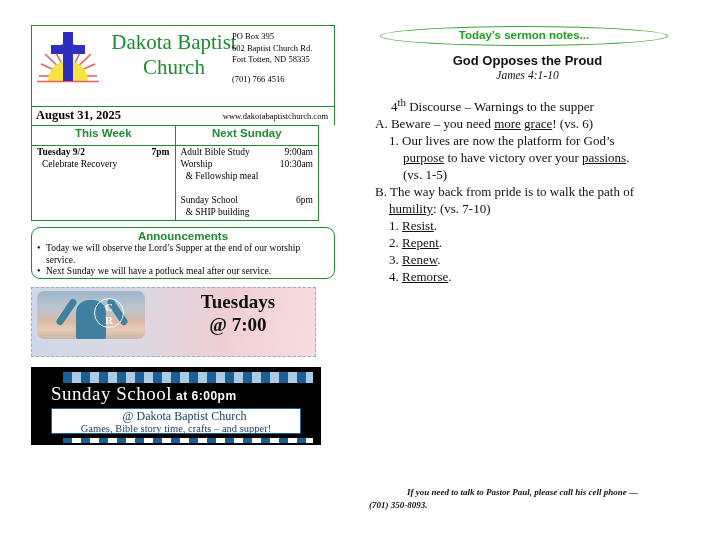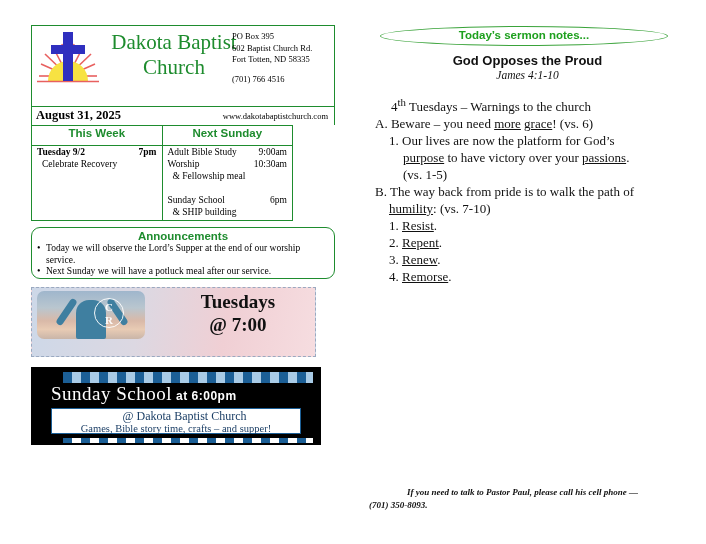--- a/index.html
+++ b/index.html
@@ -510,7 +510,7 @@
   <div id="sermon-title">God Opposes the Proud</div>
   <div id="sermon-reference">James 4:1-10</div>
   <div id="sermon-outline">
-      <div class="ol-l0"><span>4</span><sup>th</sup><span> Tuesdays – Warnings to the church</span></div>
+      <div class="ol-l0"><span>4</span><sup>th</sup><span> Discourse – Warnings to the supper</span></div>
       <div class="ol-l1"><span>A. Beware – you need </span><span class="ol-u">more</span><span> </span><span class="ol-u">grace</span><span>! (vs. 6)</span></div>
       <div class="ol-l2"><span>1. Our lives are now the platform for God’s</span></div>
       <div class="ol-l3"><span class="ol-u">purpose</span><span> to have victory over your </span><span class="ol-u">passions</span><span>.</span></div>

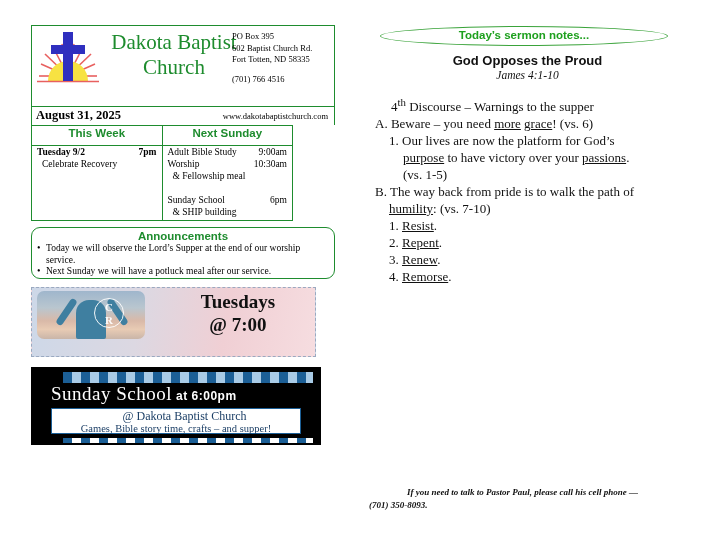--- a/index.html
+++ b/index.html
@@ -85,7 +85,7 @@
   
   #schedule-table {
     border-collapse: collapse;
-    width: 262px;
+    width: 288px;
     table-layout: fixed;
     border-radius: 30px;
   }

